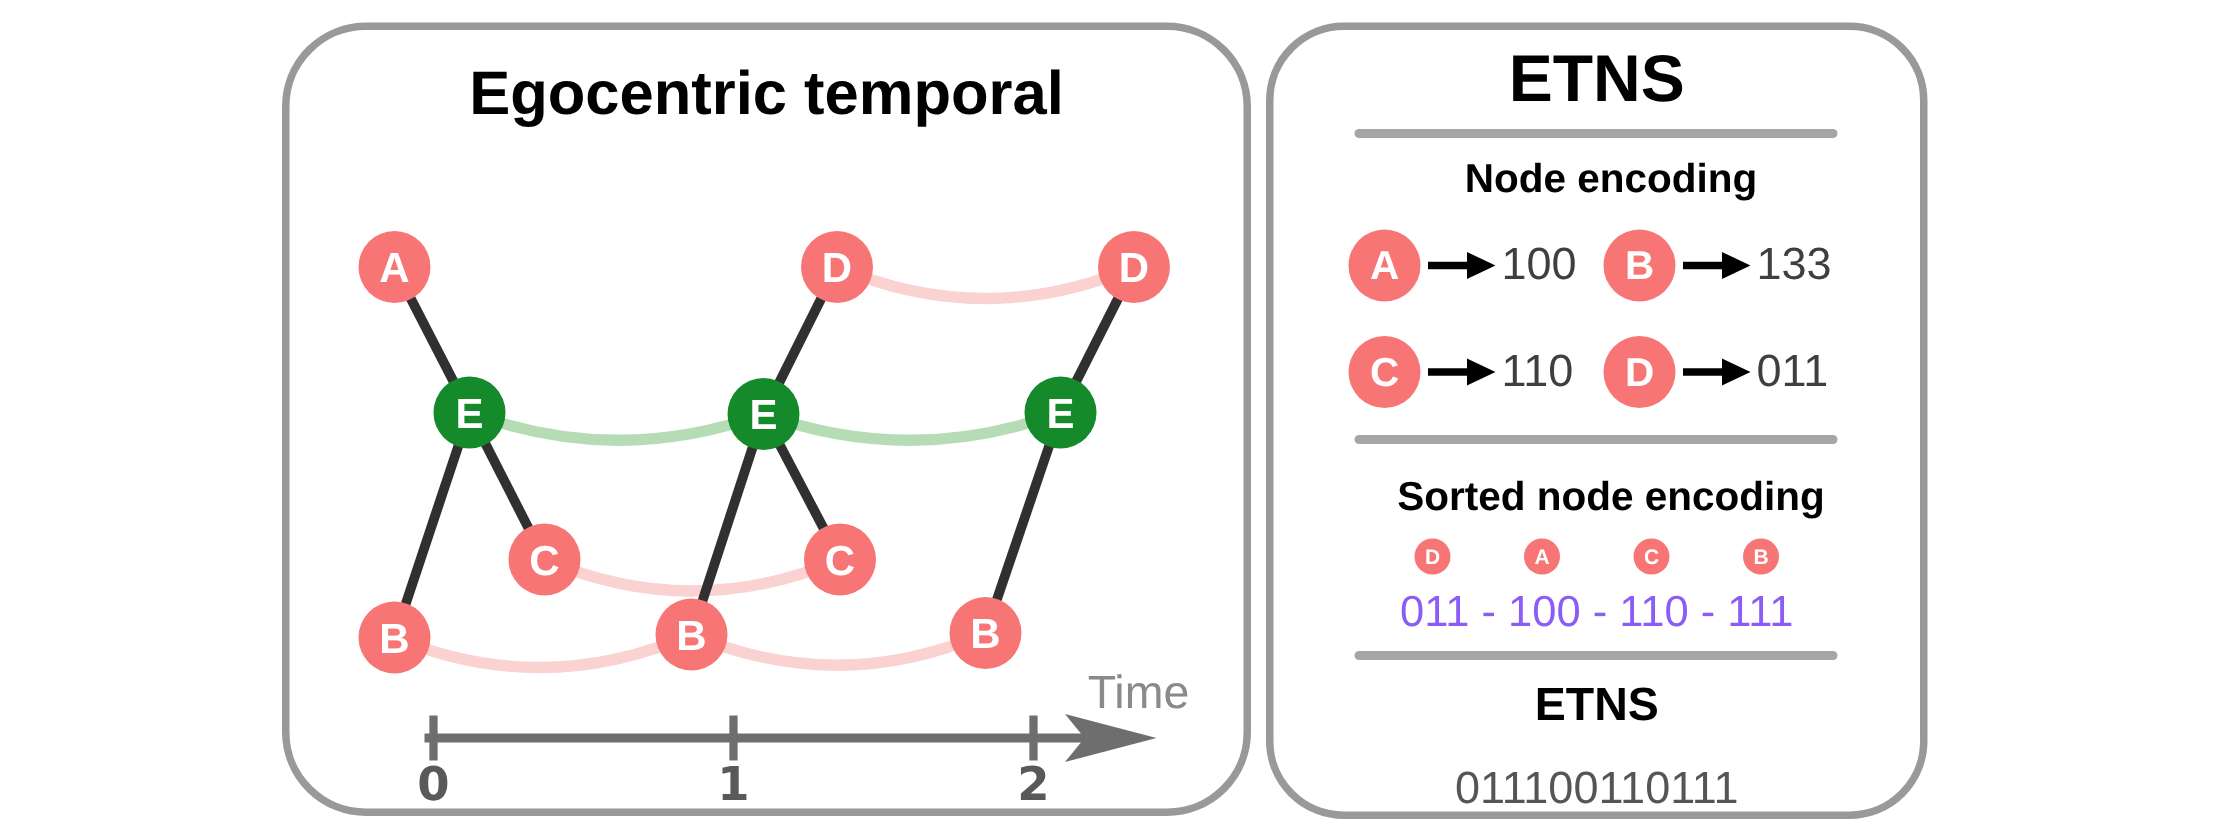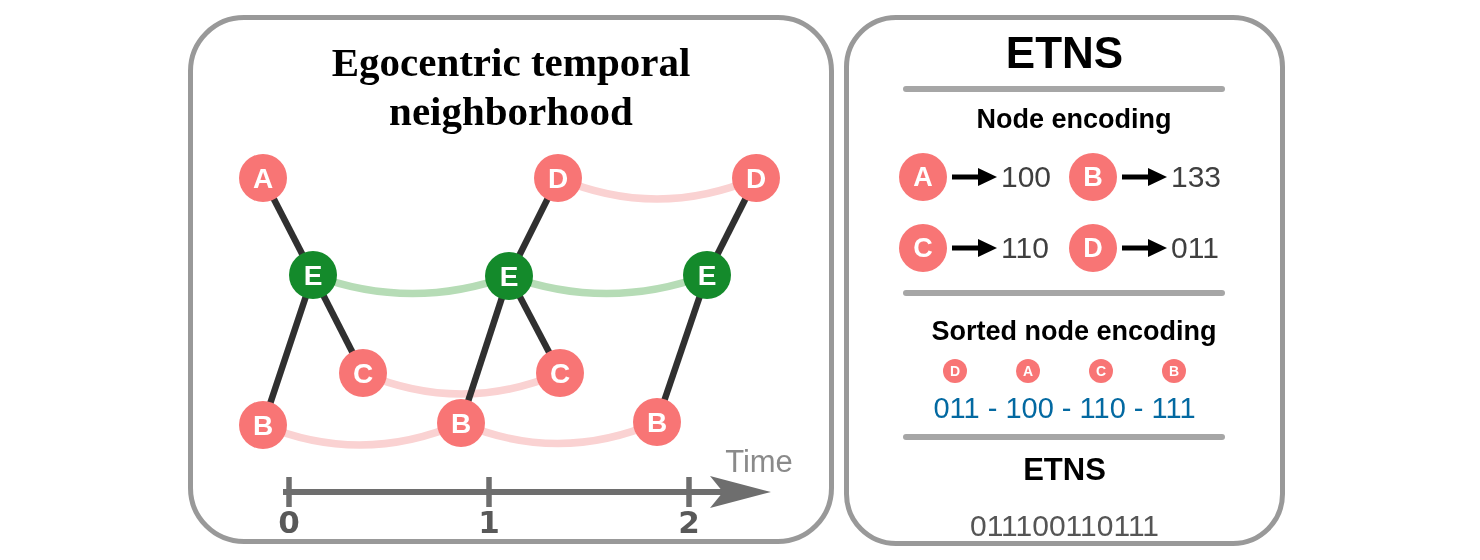--- a/index.html
+++ b/index.html
@@ -9,7 +9,7 @@
   .left-panel{left:188px;top:15px;width:646px;height:529px;border-radius:56px;}
   .right-panel{left:844px;top:15px;width:441px;height:531px;border-radius:52px;}
   .left-title{position:absolute;top:18px;left:0;right:0;text-align:center;
-              font-family:Liberation Serif, serif;font-weight:bold;font-size:41px;
+              font-family:Liberation Sans, sans-serif;font-weight:bold;font-size:41px;
               line-height:49px;color:#000;}
   #graph-svg{position:absolute;left:0;top:0;z-index:3;pointer-events:none;}
   svg text{font-family:"Liberation Sans",sans-serif;}

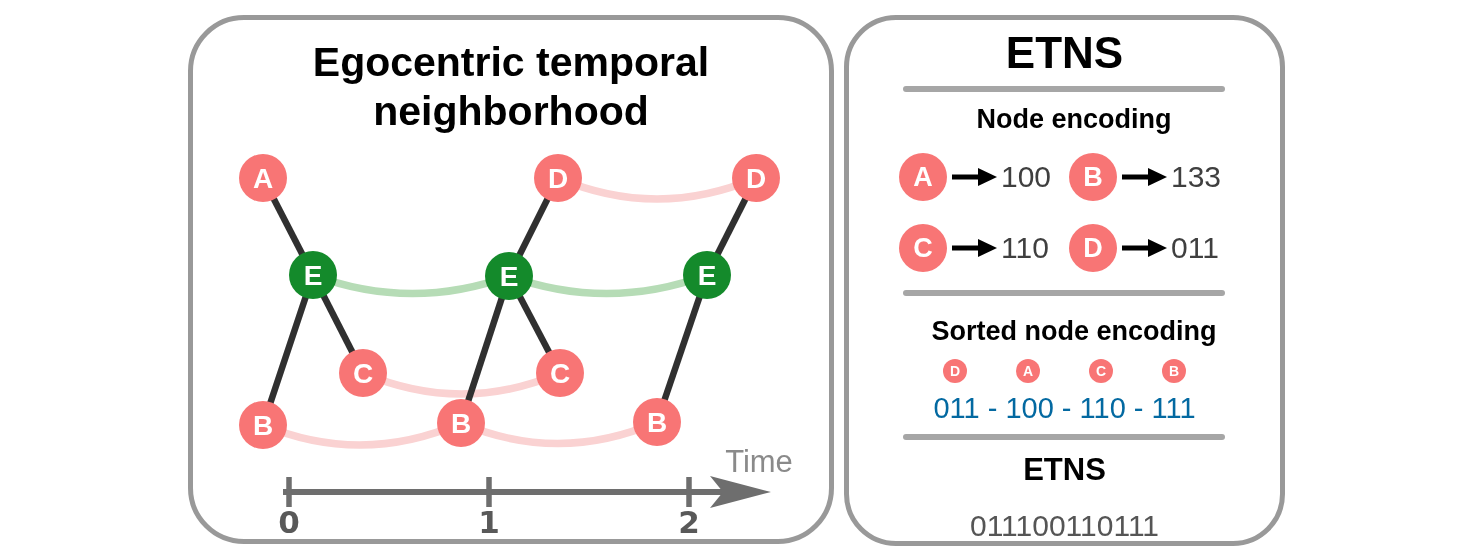--- a/index.html
+++ b/index.html
@@ -49,7 +49,6 @@
   <div class="panel left-panel">
     <div class="left-title">
       <div>Egocentric temporal</div>
-      <div>neighborhood</div>
     </div>
   </div>
 

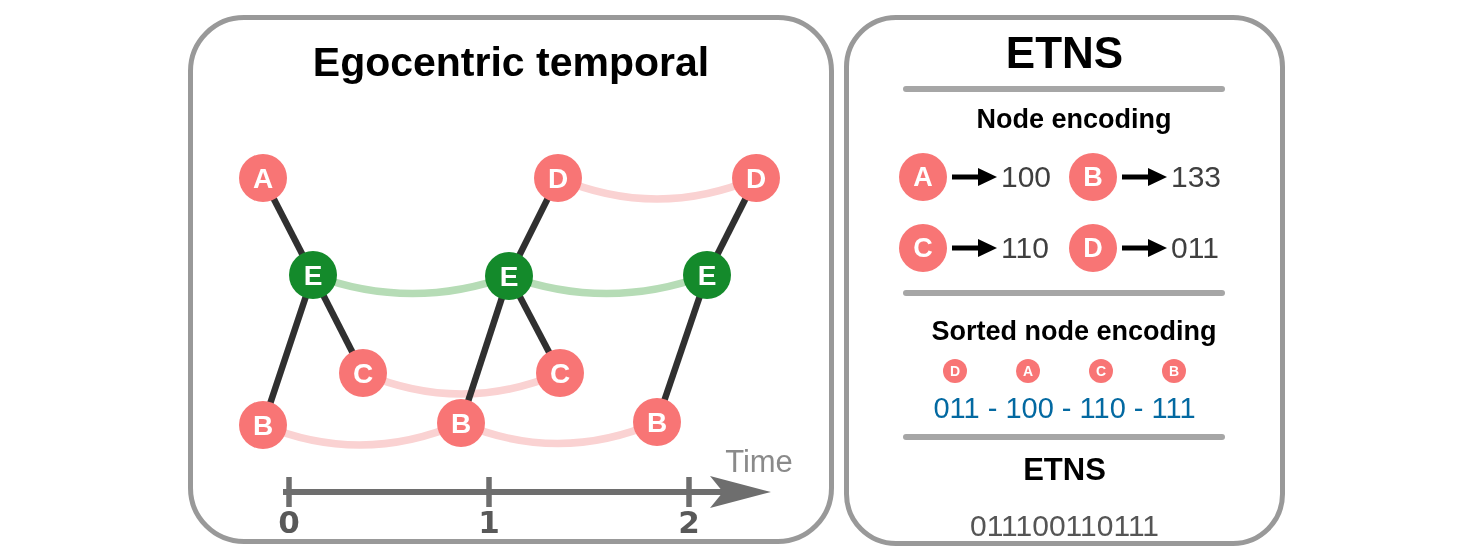--- a/index.html
+++ b/index.html
@@ -35,7 +35,7 @@
   .sorted-circle{width:24px;height:24px;border-radius:50%;background:#f87575;color:#fff;
                  font-size:14px;font-weight:bold;display:flex;align-items:center;justify-content:center;}
   .sorted-codes{position:absolute;top:372px;left:0;right:0;text-align:center;
-                font-size:29px;color:#0369a1;}
+                font-size:29px;color:#8b5cf6;}
   .etns-sub{position:absolute;top:432px;left:0;right:0;text-align:center;
             font-size:31px;font-weight:bold;color:#000;}
   .etns-value{position:absolute;top:473px;left:0;right:0;text-align:center;

